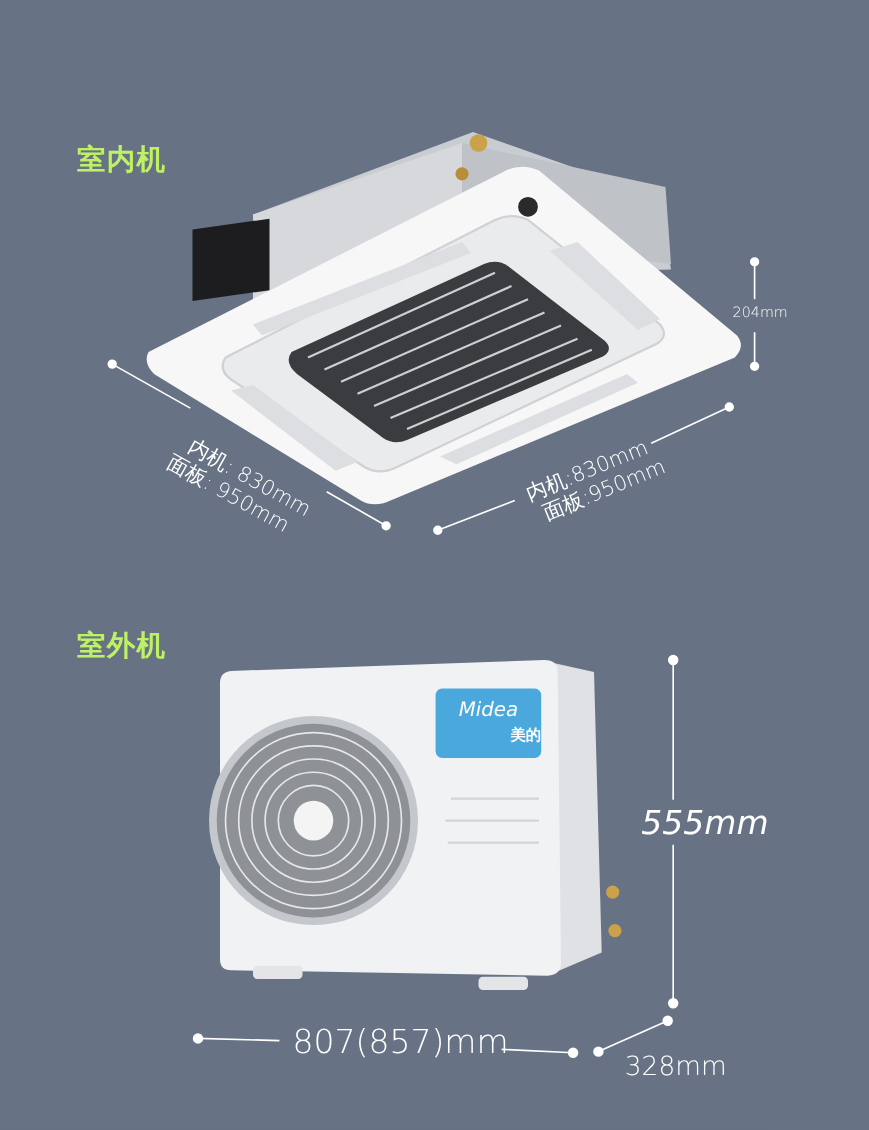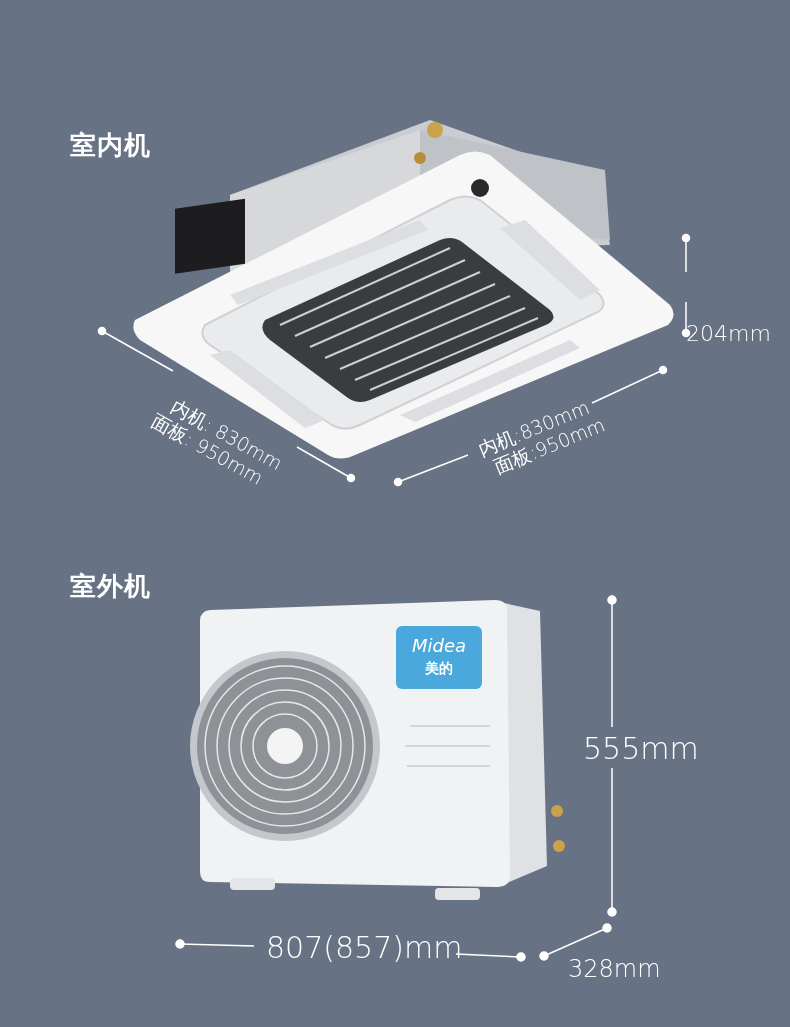--- a/index.html
+++ b/index.html
@@ -12,7 +12,7 @@
   }
   .section-title {
     position: absolute; font-size: 26px; font-weight: bold;
-    letter-spacing: 1px; color: #ffffff;
+    letter-spacing: 1px; color: #bef264;
     font-family: "DejaVu Sans", sans-serif;
   }
   .dim-label {

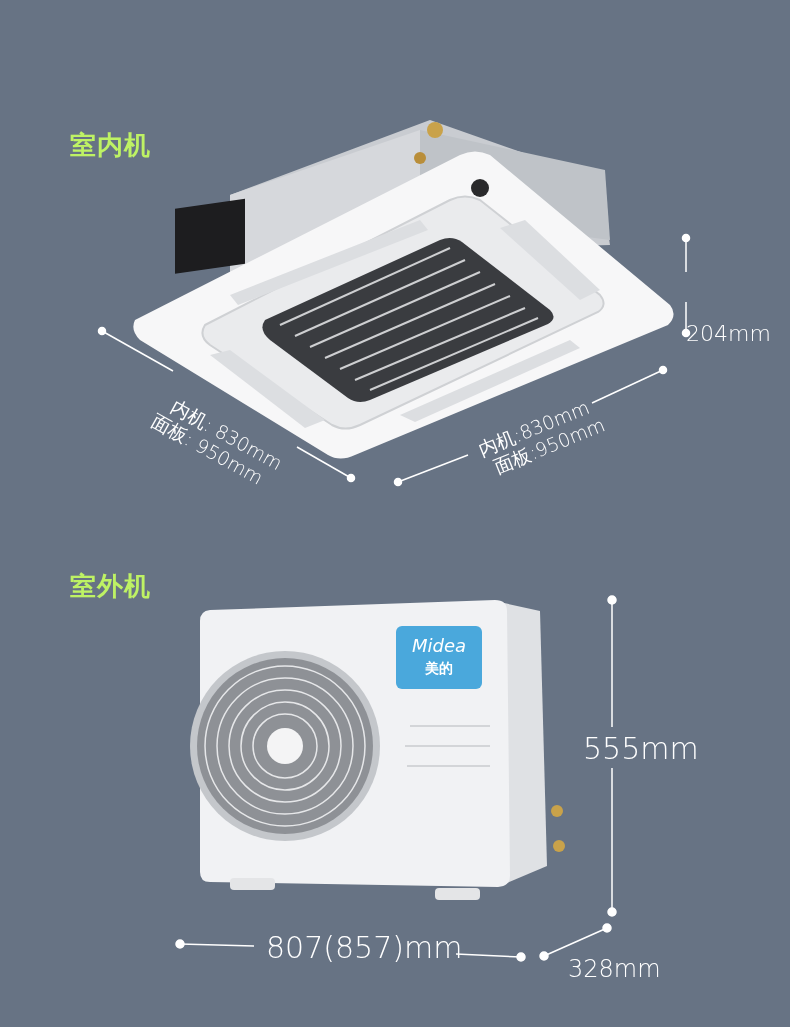--- a/index.html
+++ b/index.html
@@ -95,7 +95,7 @@
   </g>
 </svg>
 
-<div class="dim-label" style="left:686px; top:277px; font-size:22px;margin-top:44px;">204mm</div>
+<div class="dim-label" style="left:666px; top:277px; font-size:13px;">204mm</div>
 <div class="dim-label" style="left:178px; top:395px; font-size:19px; line-height:22px; transform:rotate(29deg); transform-origin:left top;">
   <div>内机: 830mm</div>
   <div style="margin-left:-10px;">面板: 950mm</div>

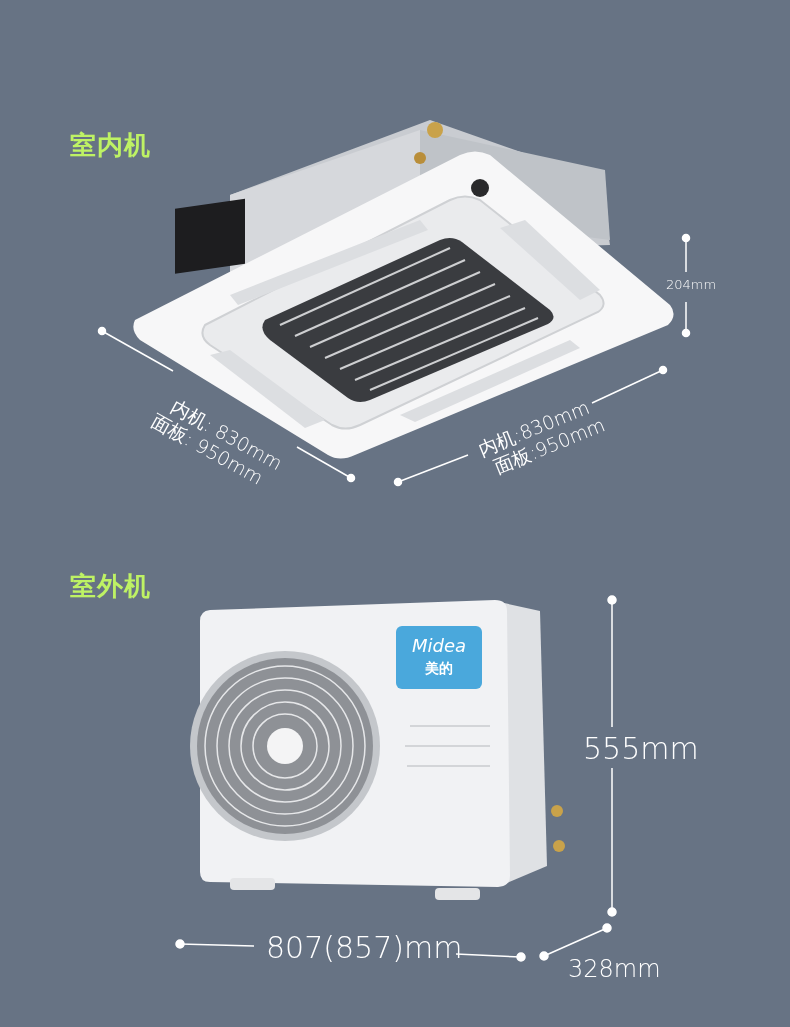--- a/index.html
+++ b/index.html
@@ -135,7 +135,7 @@
   <circle cx="374" cy="250" r="6" fill="#c9a24a"></circle>
 </svg>
 
-<div style="position:absolute; left:396px; top:626px; width:86px; height:63px; background:#4aa8dc; border-radius:6px; text-align:center; color:#fff;">
+<div style="position:absolute; left:396px; top:626px; width:96px; height:63px; background:#4aa8dc; border-radius:6px; text-align:center; color:#fff;">
   <div style="font-family:'DejaVu Sans',sans-serif; font-size:18px; font-style:italic; margin-top:10px; line-height:20px;">Midea</div>
   <div style="font-family:Liberation Sans, sans-serif; font-size:14px; font-weight:bold; margin-top:4px;">美的</div>
 </div>

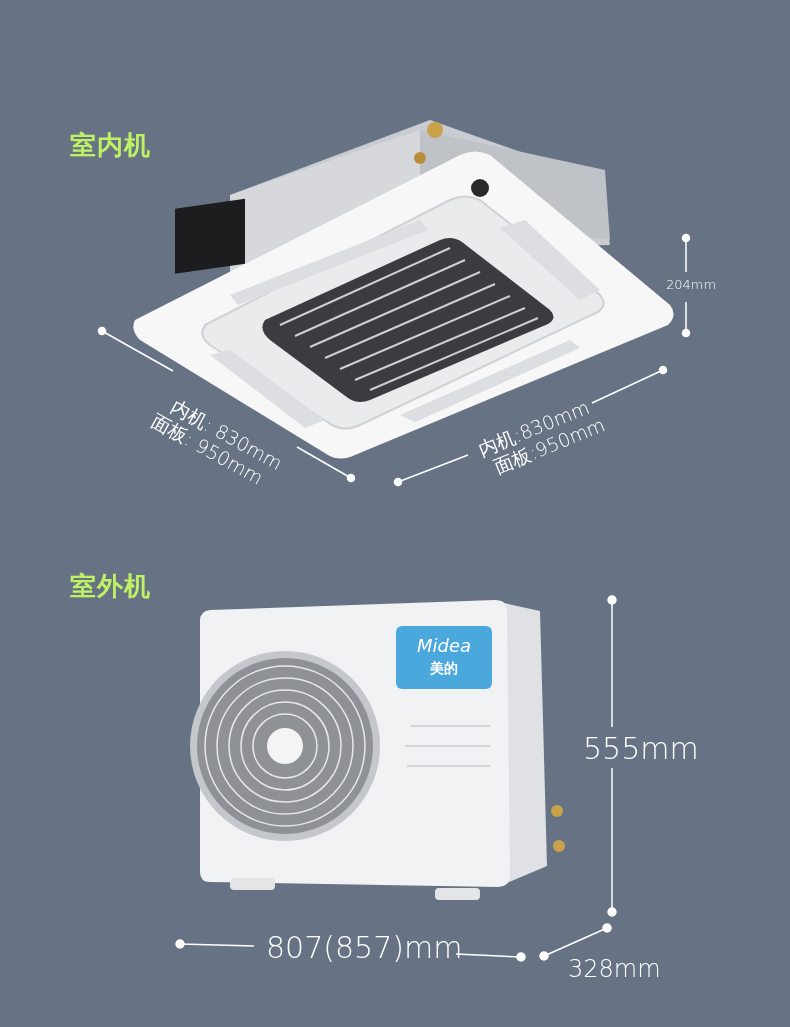--- a/index.html
+++ b/index.html
@@ -137,7 +137,7 @@
 
 <div style="position:absolute; left:396px; top:626px; width:96px; height:63px; background:#4aa8dc; border-radius:6px; text-align:center; color:#fff;">
   <div style="font-family:'DejaVu Sans',sans-serif; font-size:18px; font-style:italic; margin-top:10px; line-height:20px;">Midea</div>
-  <div style="font-family:Liberation Sans, sans-serif; font-size:14px; font-weight:bold; margin-top:4px;">美的</div>
+  <div style="font-family:Liberation Sans, sans-serif; font-size:14px; font-weight:bold; margin-top:4px;text-align:right;">美的</div>
 </div>
 
 <div class="dim-label" style="left:583px; top:731px; font-size:30px;">555mm</div>

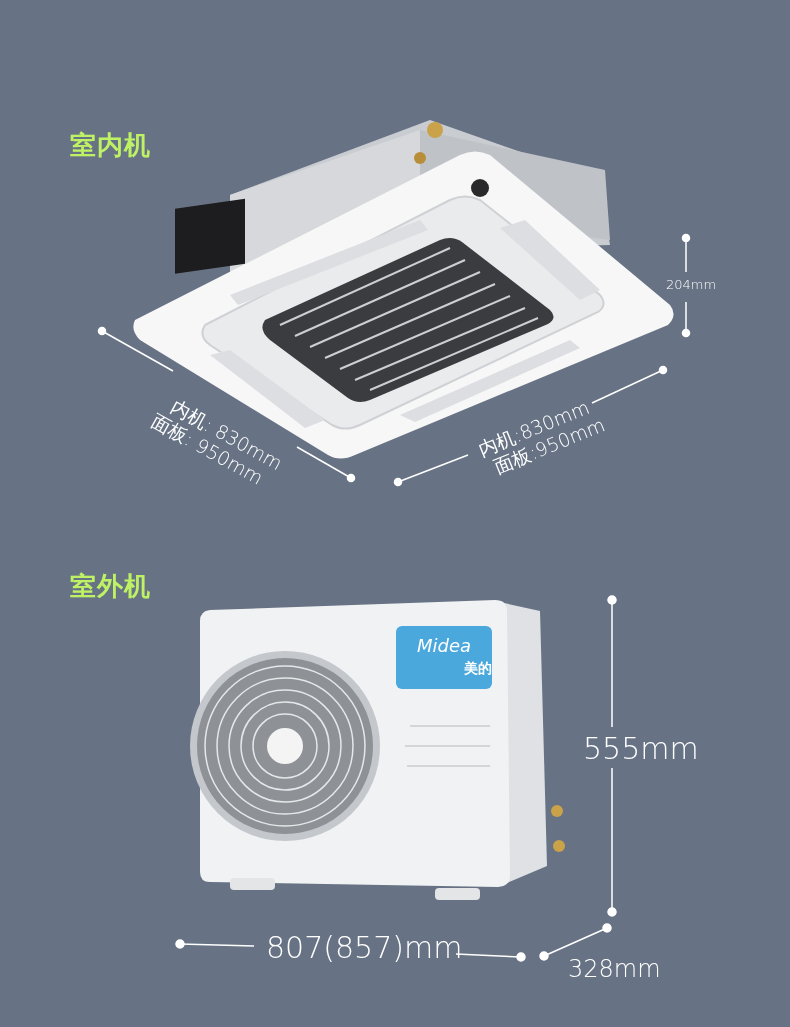--- a/index.html
+++ b/index.html
@@ -140,7 +140,7 @@
   <div style="font-family:Liberation Sans, sans-serif; font-size:14px; font-weight:bold; margin-top:4px;text-align:right;">美的</div>
 </div>
 
-<div class="dim-label" style="left:583px; top:731px; font-size:30px;">555mm</div>
+<div class="dim-label" style="left:583px; top:731px; font-size:30px;font-style:italic;">555mm</div>
 <div class="dim-label" style="left:266px; top:930px; font-size:30px;text-align:right;">807(857)mm</div>
 <div class="dim-label" style="left:568px; top:955px; font-size:24px;">328mm</div>
 

